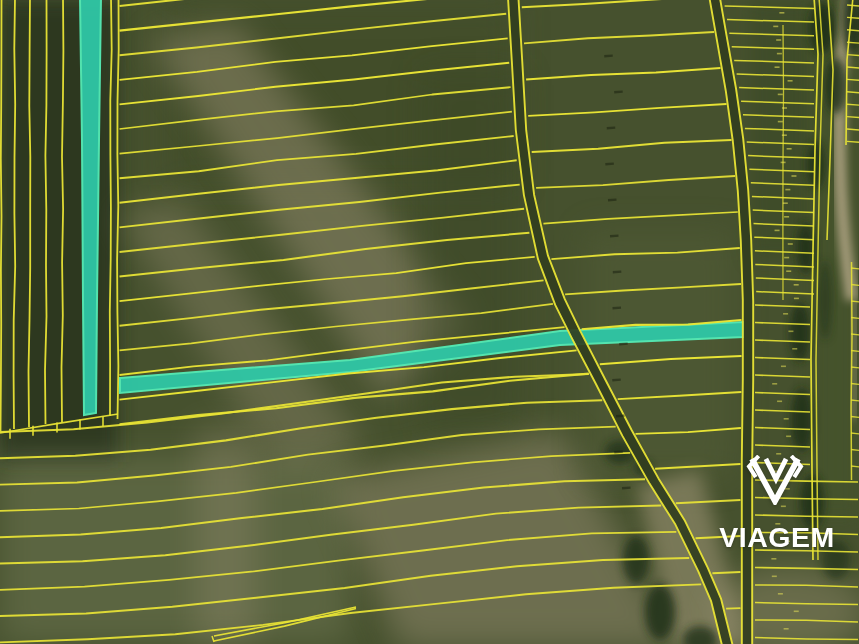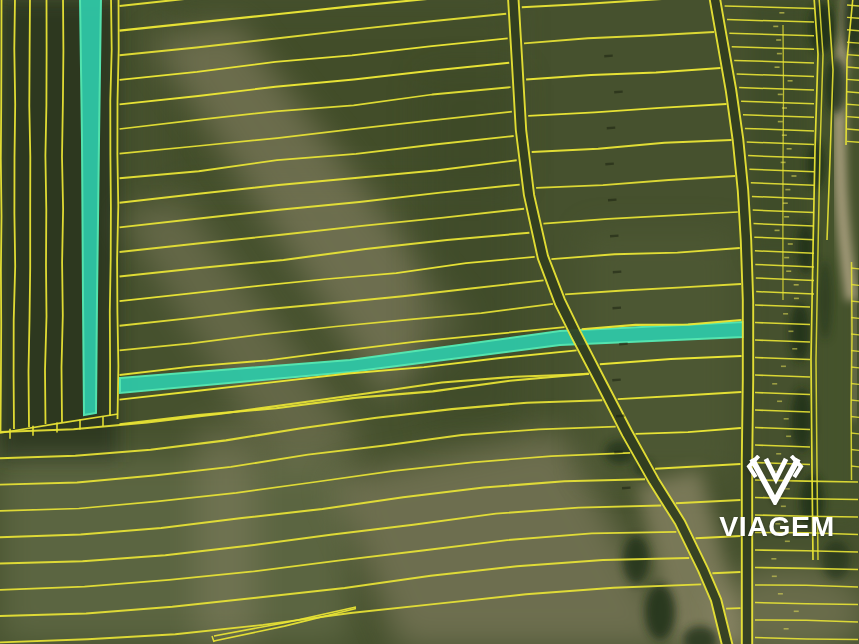--- a/index.html
+++ b/index.html
@@ -9,7 +9,7 @@
   .watermark{position:absolute;left:0;top:0;width:859px;height:644px;pointer-events:none;}
   .wm-logo{position:absolute;left:746px;top:455px;width:58px;height:50px;
            filter:drop-shadow(0 1px 2px rgba(0,0,0,.28));}
-  .wm-text{position:absolute;left:706px;top:511px;width:142px;text-align:center;
+  .wm-text{position:absolute;left:706px;top:522px;width:142px;text-align:center;
            color:#fff;font-weight:bold;font-size:28.5px;letter-spacing:.5px;line-height:30px;
            text-shadow:0 1px 3px rgba(0,0,0,.30);}
 </style>

